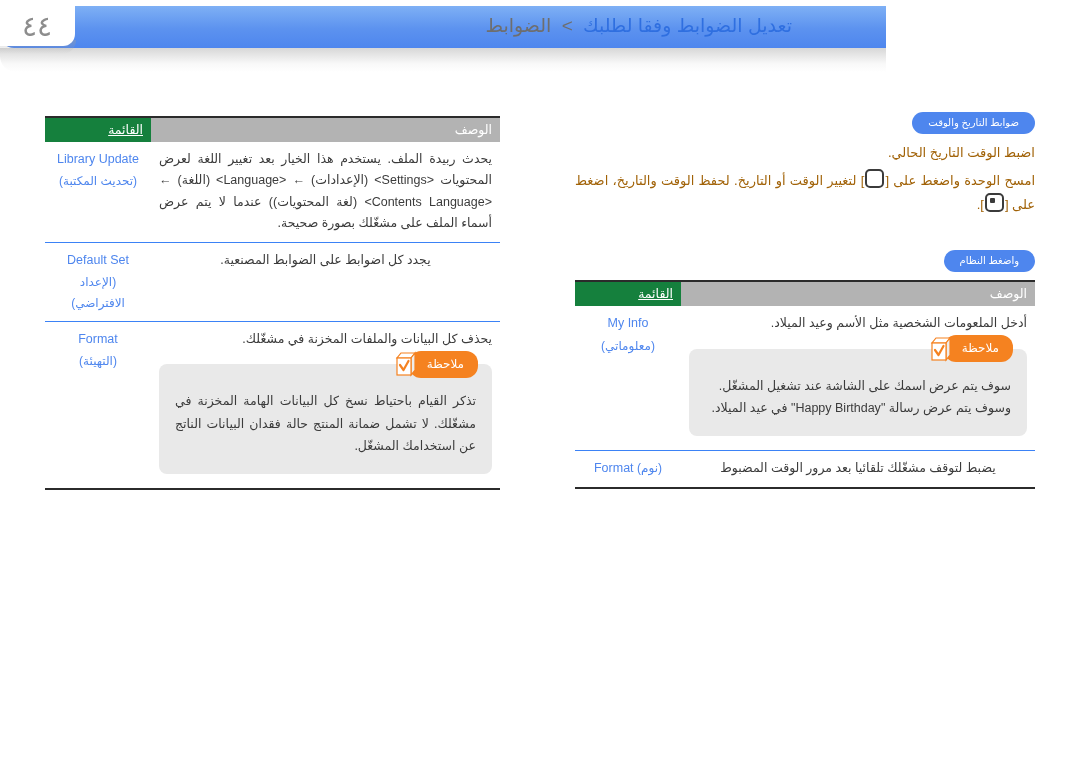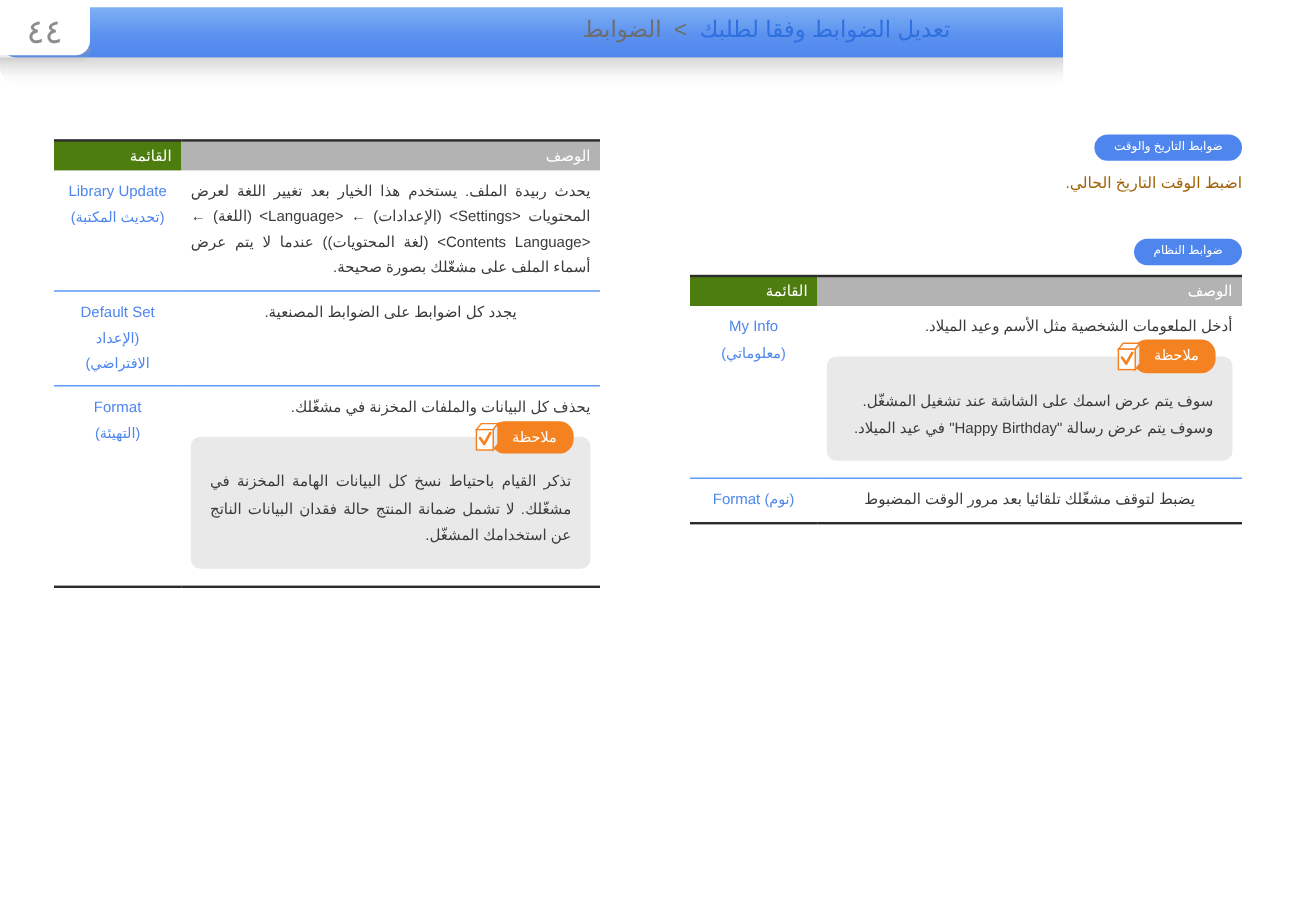--- a/index.html
+++ b/index.html
@@ -172,7 +172,7 @@
     text-align: right;
     vertical-align: middle;
   }
-  .tbl th.th-menu { background: #4d7c0f; width: 90px; }
+  .tbl th.th-menu { background: #15803d; width: 90px; text-decoration: underline; }
   .tbl th.th-desc { background: #b3b3b3; }
   .tbl td {
     padding: 7px 8px 8px 8px;

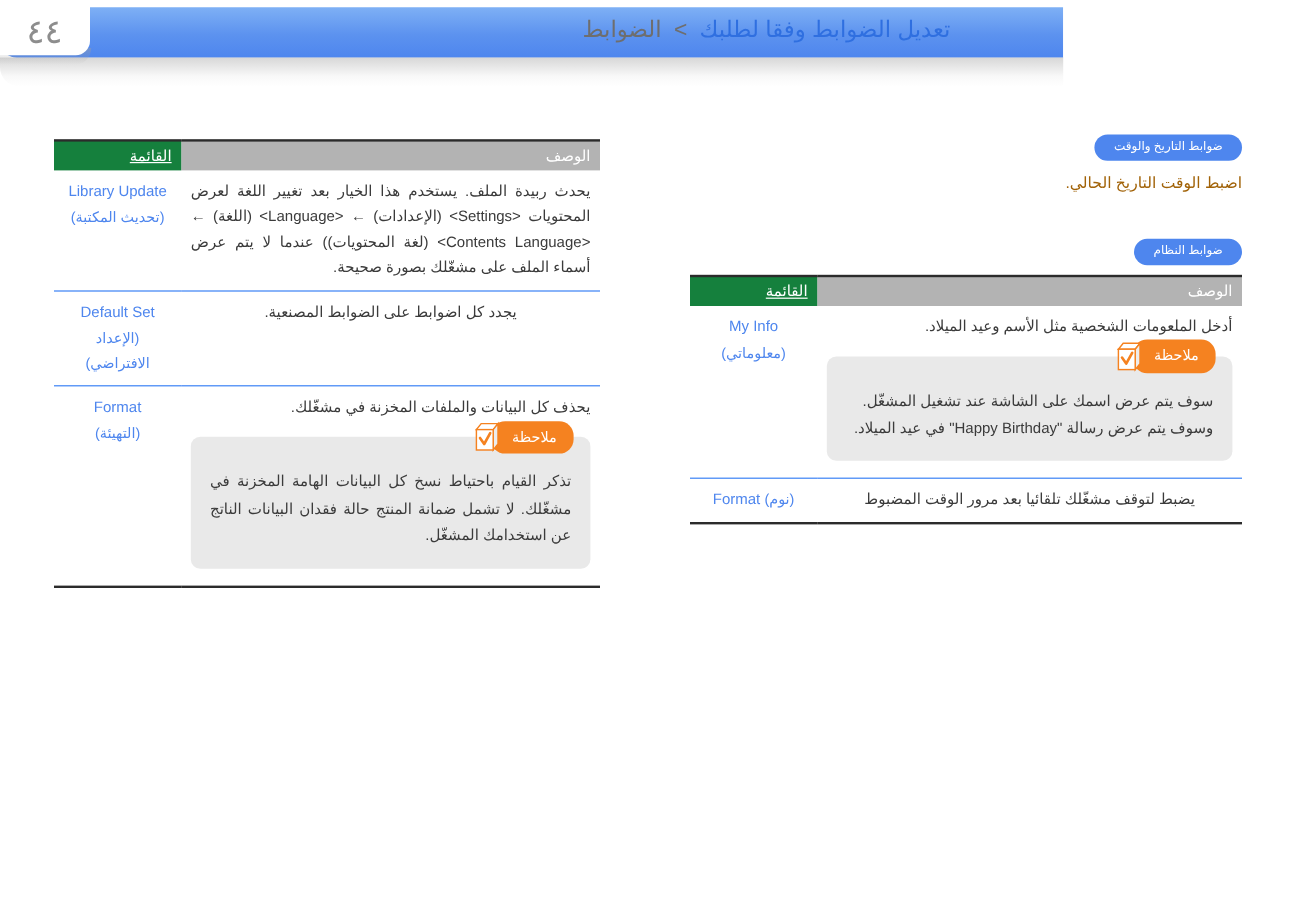--- a/index.html
+++ b/index.html
@@ -326,6 +326,9 @@
     <span class="section-badge">ضوابط التاريخ والوقت</span>
   </div>
   <p class="section-para rtl-right">اضبط الوقت التاريخ الحالي.</p>
+  <p class="section-para">
+    <span>امسح الوحدة واضغط على [</span><span class="key-glyph"></span><span>] لتغيير الوقت أو التاريخ. لحفظ الوقت والتاريخ، اضغط على [</span><span class="key-glyph filled"></span><span>].</span>
+  </p>
 
   <div class="badge-row" style="margin-top:34px;">
     <span class="section-badge">ضوابط النظام</span>

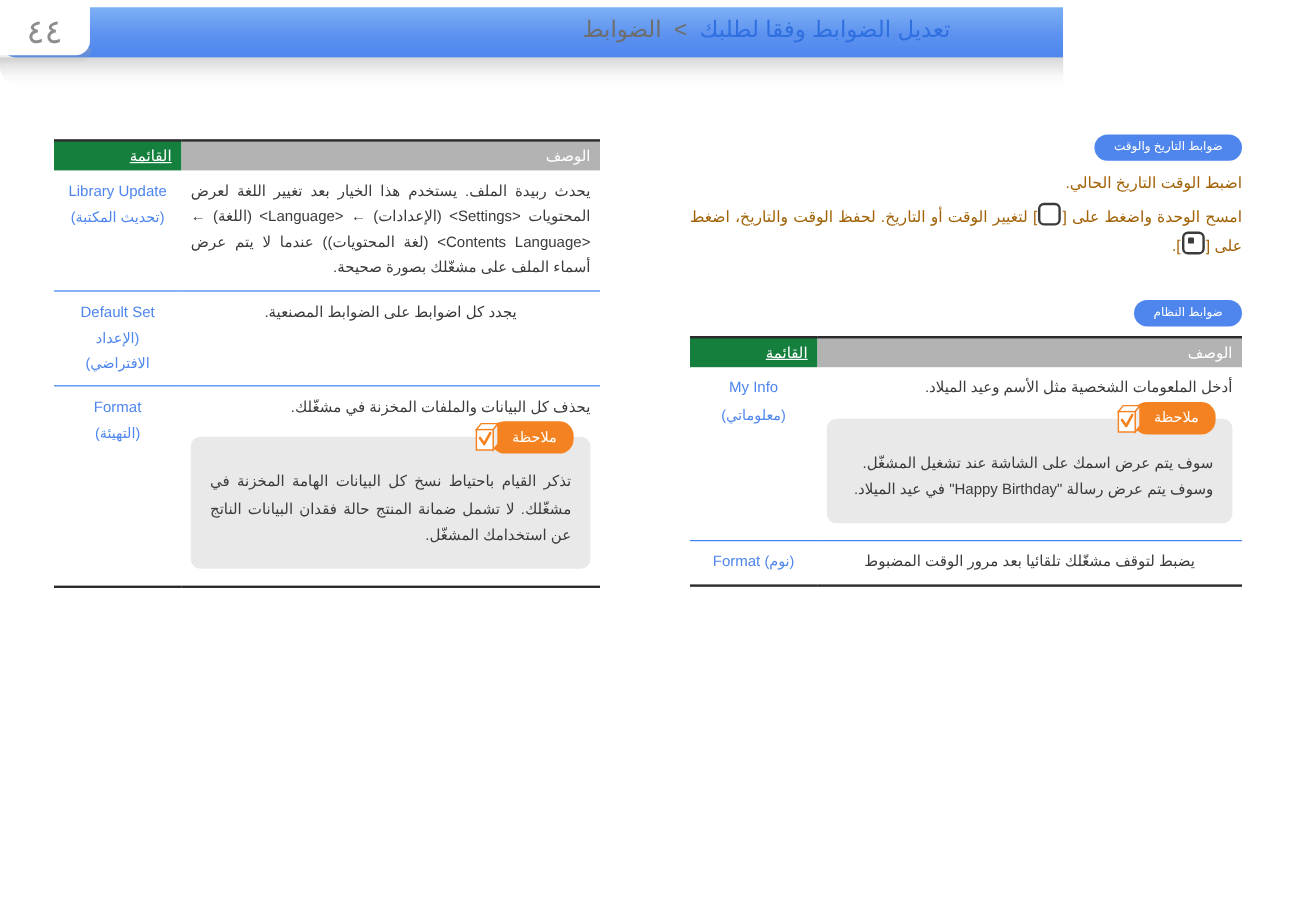--- a/index.html
+++ b/index.html
@@ -331,7 +331,7 @@
   </p>
 
   <div class="badge-row" style="margin-top:34px;">
-    <span class="section-badge">ضوابط النظام</span>
+    <span class="section-badge">واضغط النظام</span>
   </div>
 
   <table class="tbl">

